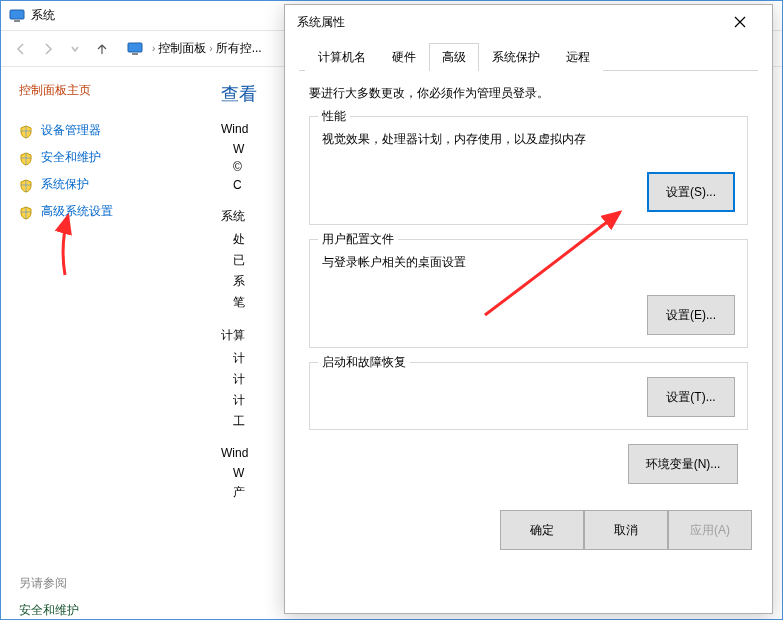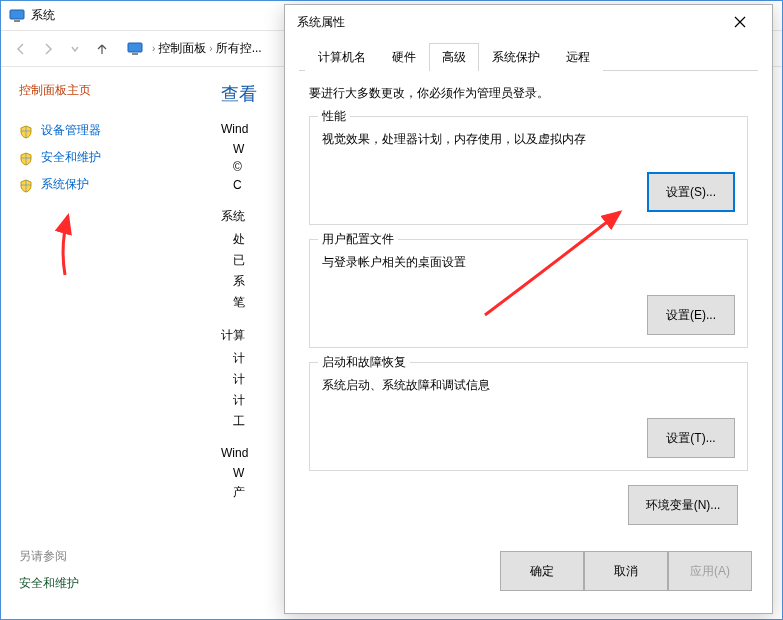--- a/index.html
+++ b/index.html
@@ -146,6 +146,13 @@
               <path d="M7 1 L7 13 M2 6 L12 6" stroke="#4a90d9" stroke-width="0.6"></path>
             </svg></span>
         <span>系统保护</span>
+      </div>
+      <div class="side-item">
+        <span class="shield-icon"><svg width="14" height="14" viewBox="0 0 14 14">
+              <path d="M7 1 L12 3 V7 C12 10 9.5 12.5 7 13 C4.5 12.5 2 10 2 7 V3 Z" fill="#ffd24c" stroke="#c79a00"></path>
+              <path d="M7 1 L7 13 M2 6 L12 6" stroke="#4a90d9" stroke-width="0.6"></path>
+            </svg></span>
+        <span>高级系统设置</span>
       </div>
 
       <div class="seealso-label">另请参阅</div>

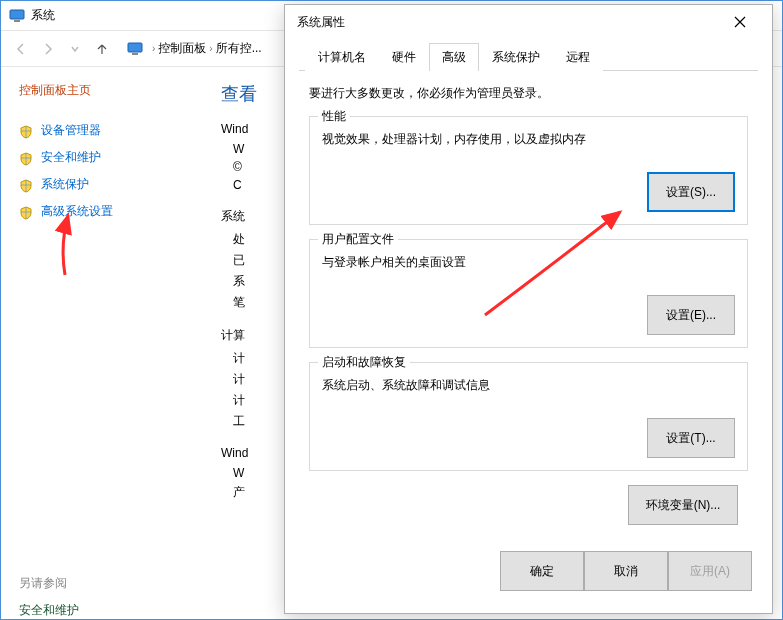--- a/index.html
+++ b/index.html
@@ -245,7 +245,6 @@
 
       <fieldset class="groupbox">
         <span class="groupbox-title">启动和故障恢复</span>
-        <div class="groupbox-desc">系统启动、系统故障和调试信息</div>
         <div class="btn-row">
           <button class="win-btn">设置(T)...</button>
         </div>

